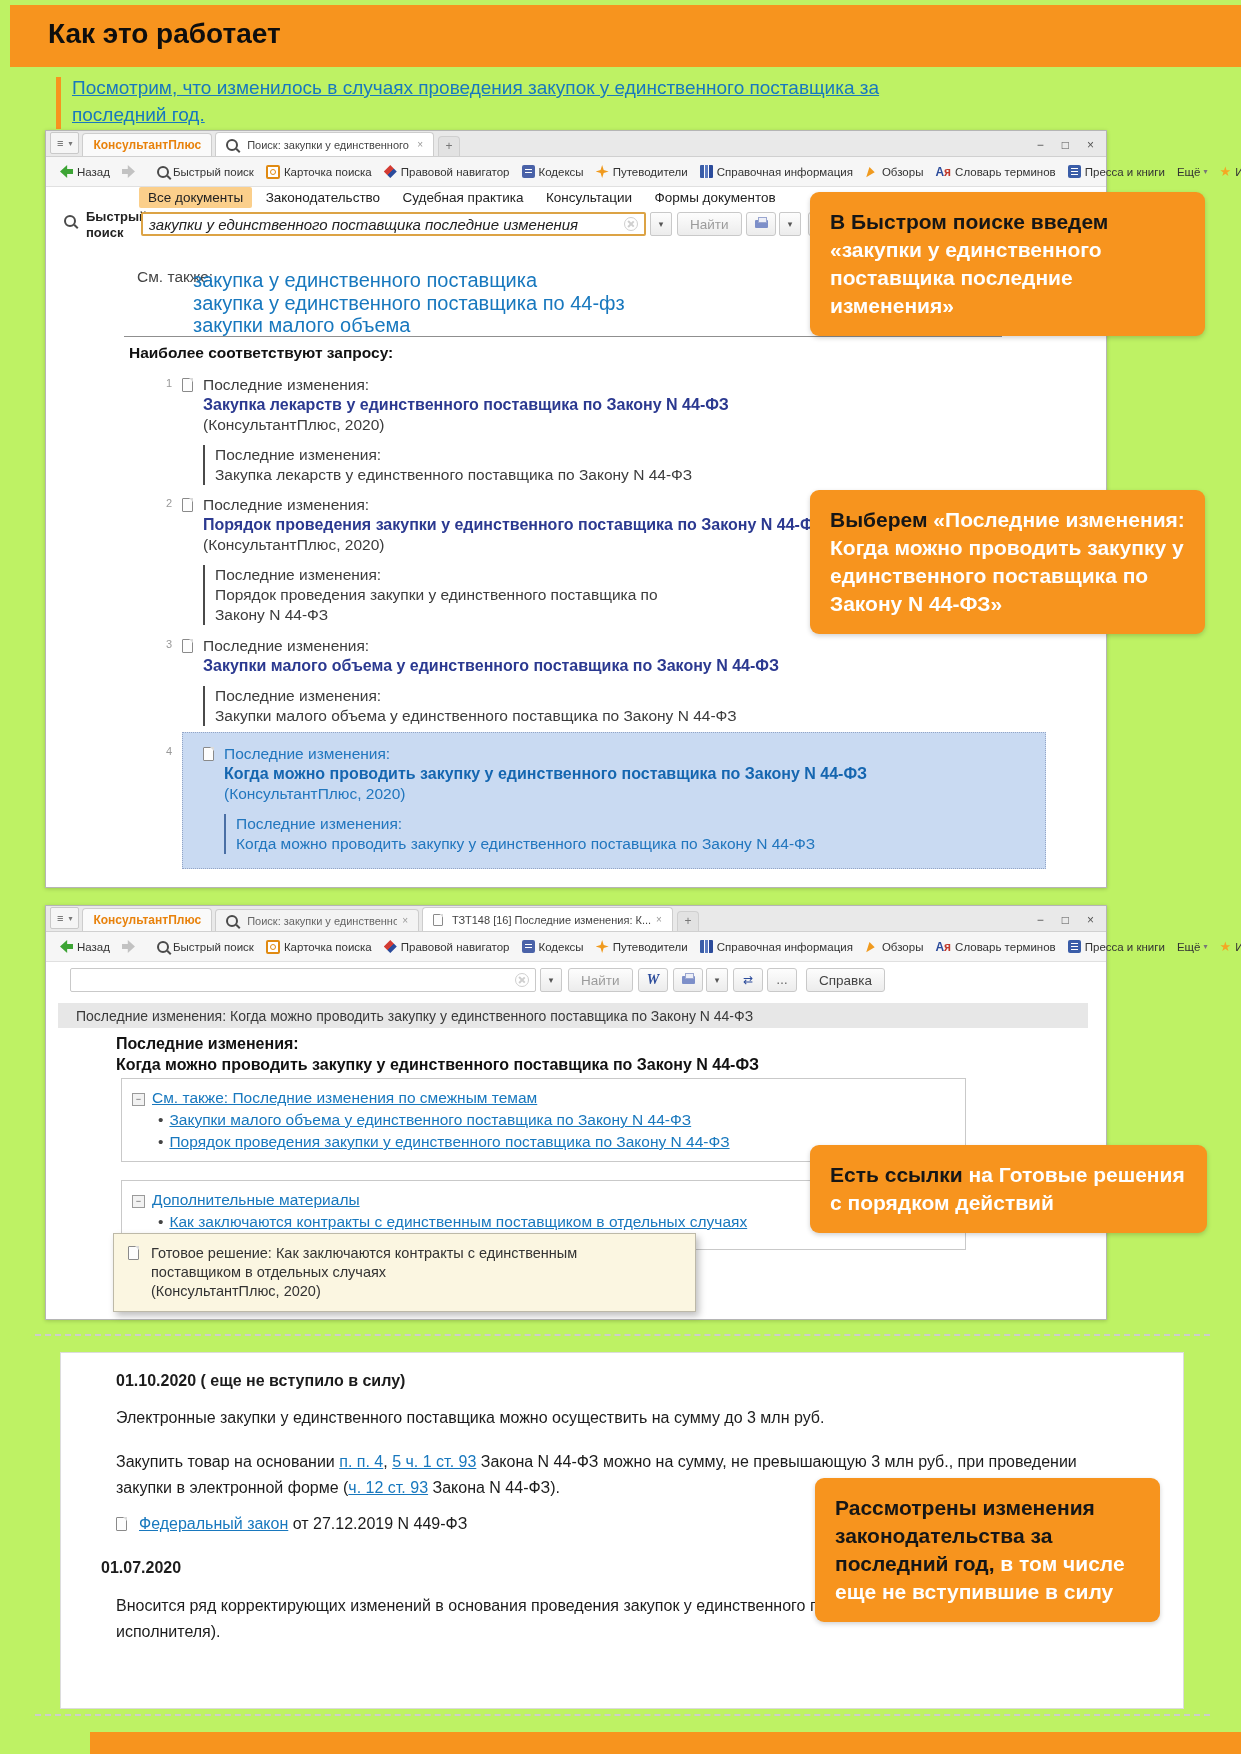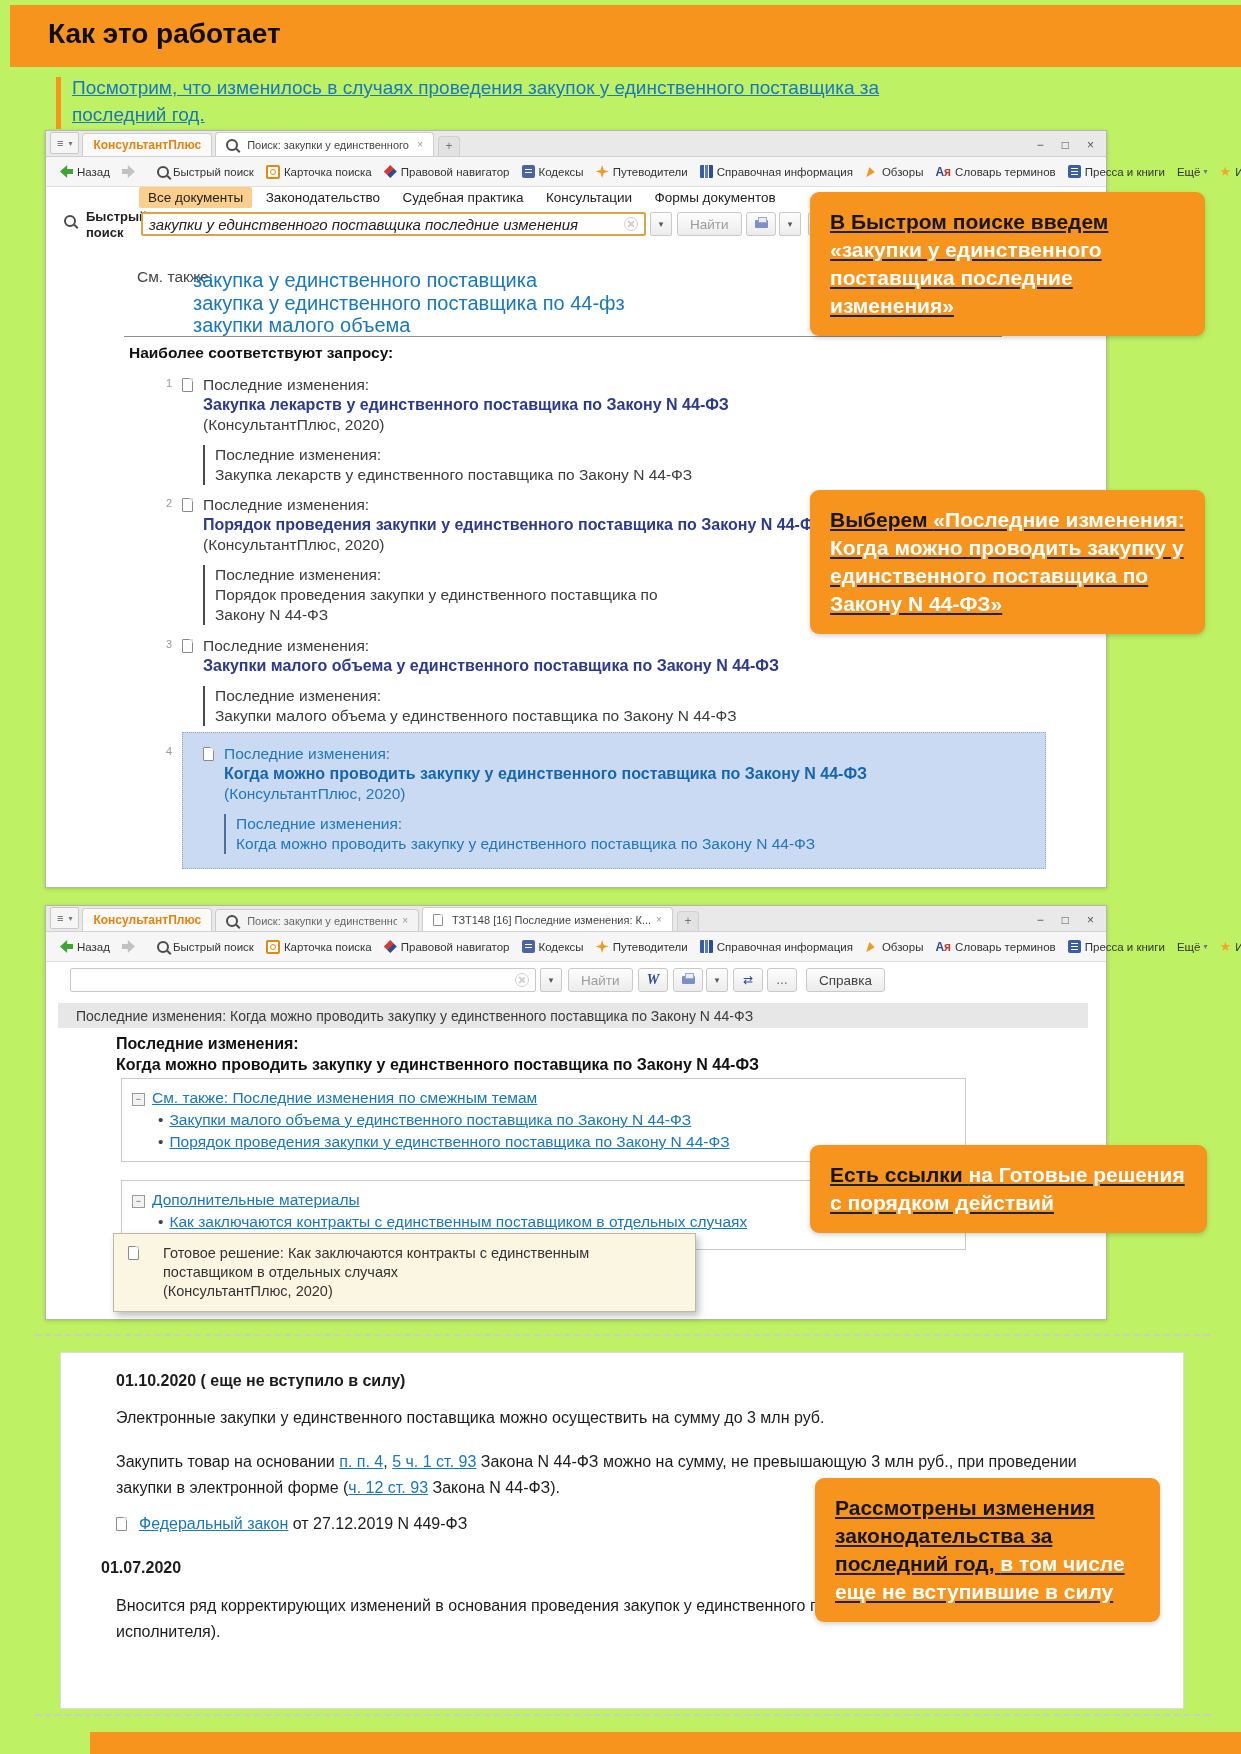--- a/index.html
+++ b/index.html
@@ -18,7 +18,7 @@
 
   
   .callout{background:#F7941E;border-radius:9px;padding:16px 20px;font-size:21px;line-height:28px;
-           font-weight:bold;z-index:40;box-shadow:0 2px 5px rgba(0,0,0,.18);text-decoration:underline;}
+           font-weight:bold;z-index:40;box-shadow:0 2px 5px rgba(0,0,0,.18);}
   .callout .b{color:#161616;}
   .callout .w{color:#ffffff;}
 

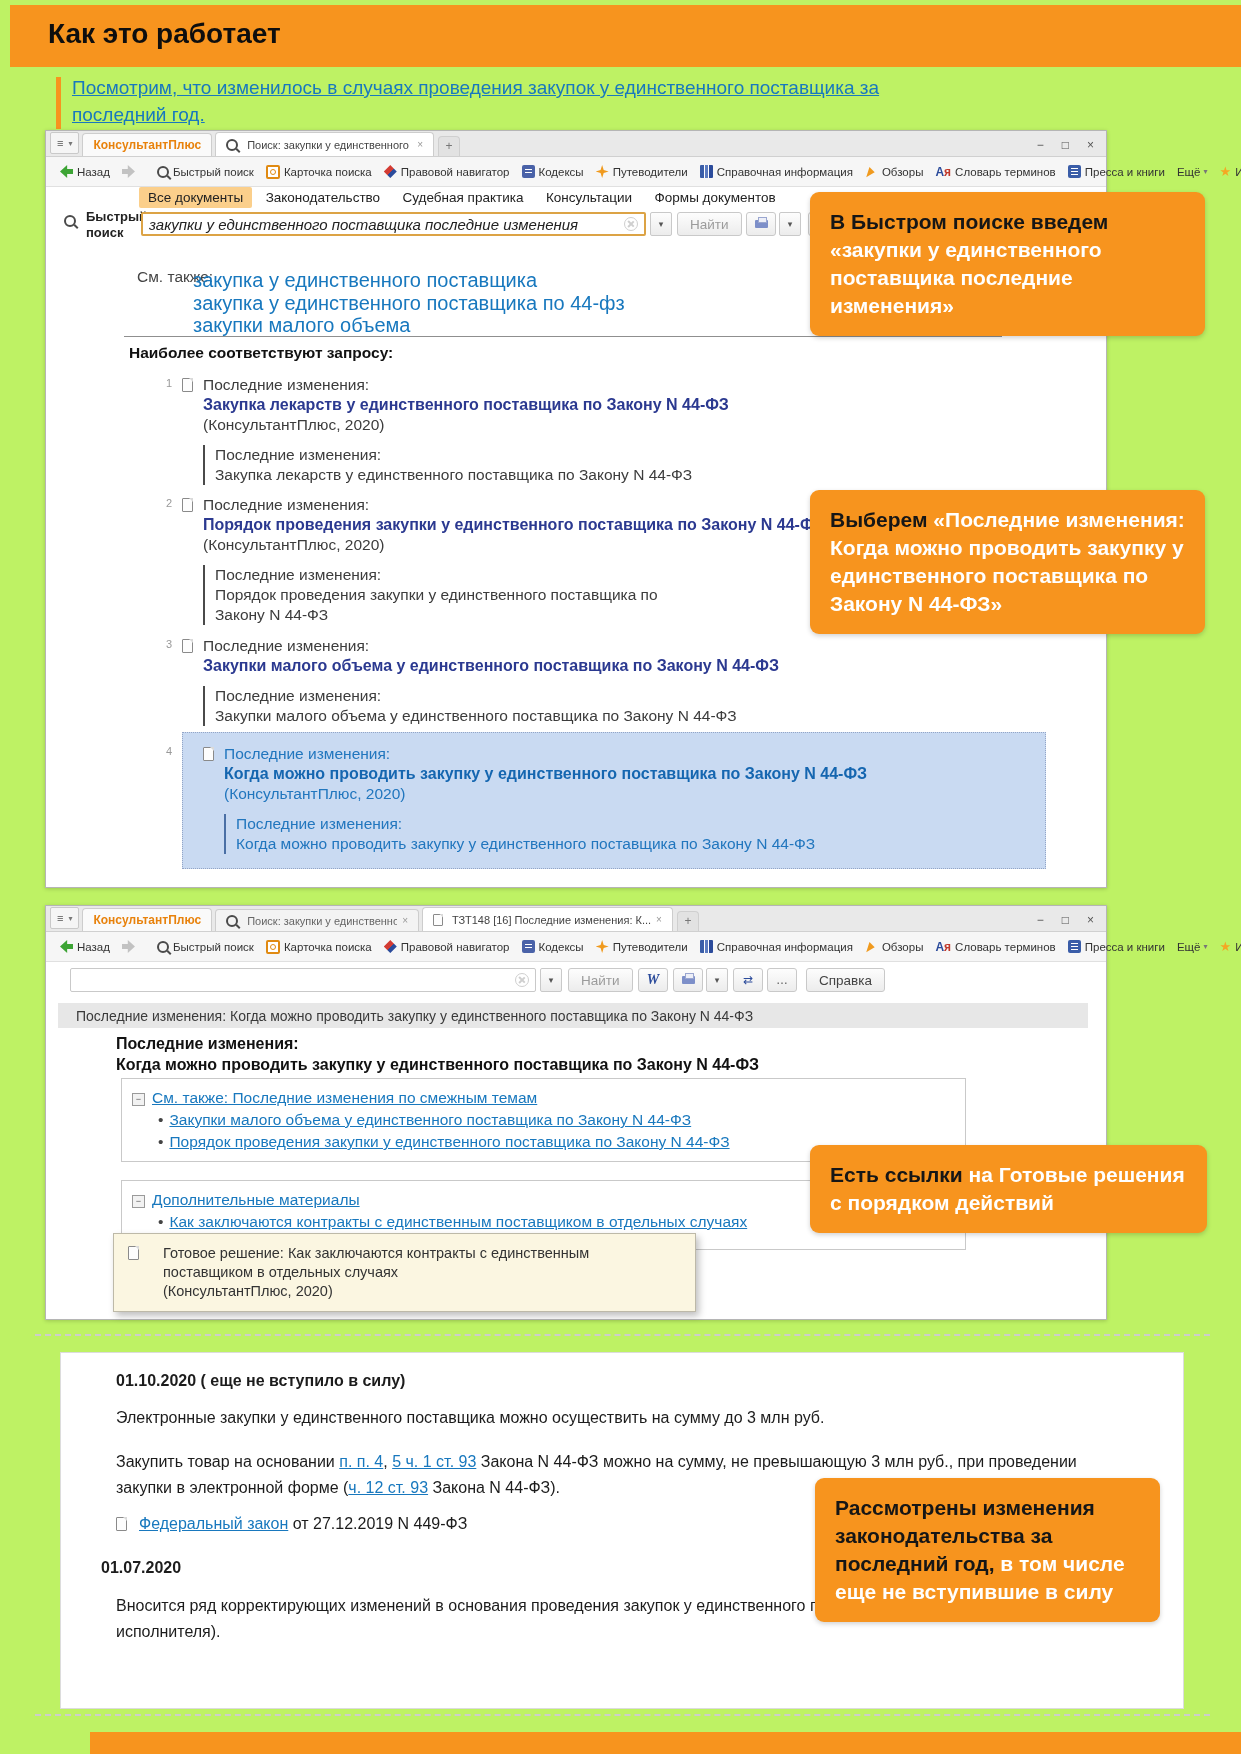--- a/index.html
+++ b/index.html
@@ -112,7 +112,7 @@
   .blt .dot{color:#444;margin-right:6px;}
   .tooltip{position:absolute;left:67px;top:327px;width:553px;background:#FBF6E1;border:1px solid #BDB9A8;
            box-shadow:3px 4px 7px rgba(0,0,0,.25);padding:10px 14px;font-size:14.5px;line-height:19px;color:#333;
-           display:flex;gap:20px;z-index:20;}
+           display:flex;gap:8px;z-index:20;}
   .tooltip .txt{white-space:pre-line;}
 
   

